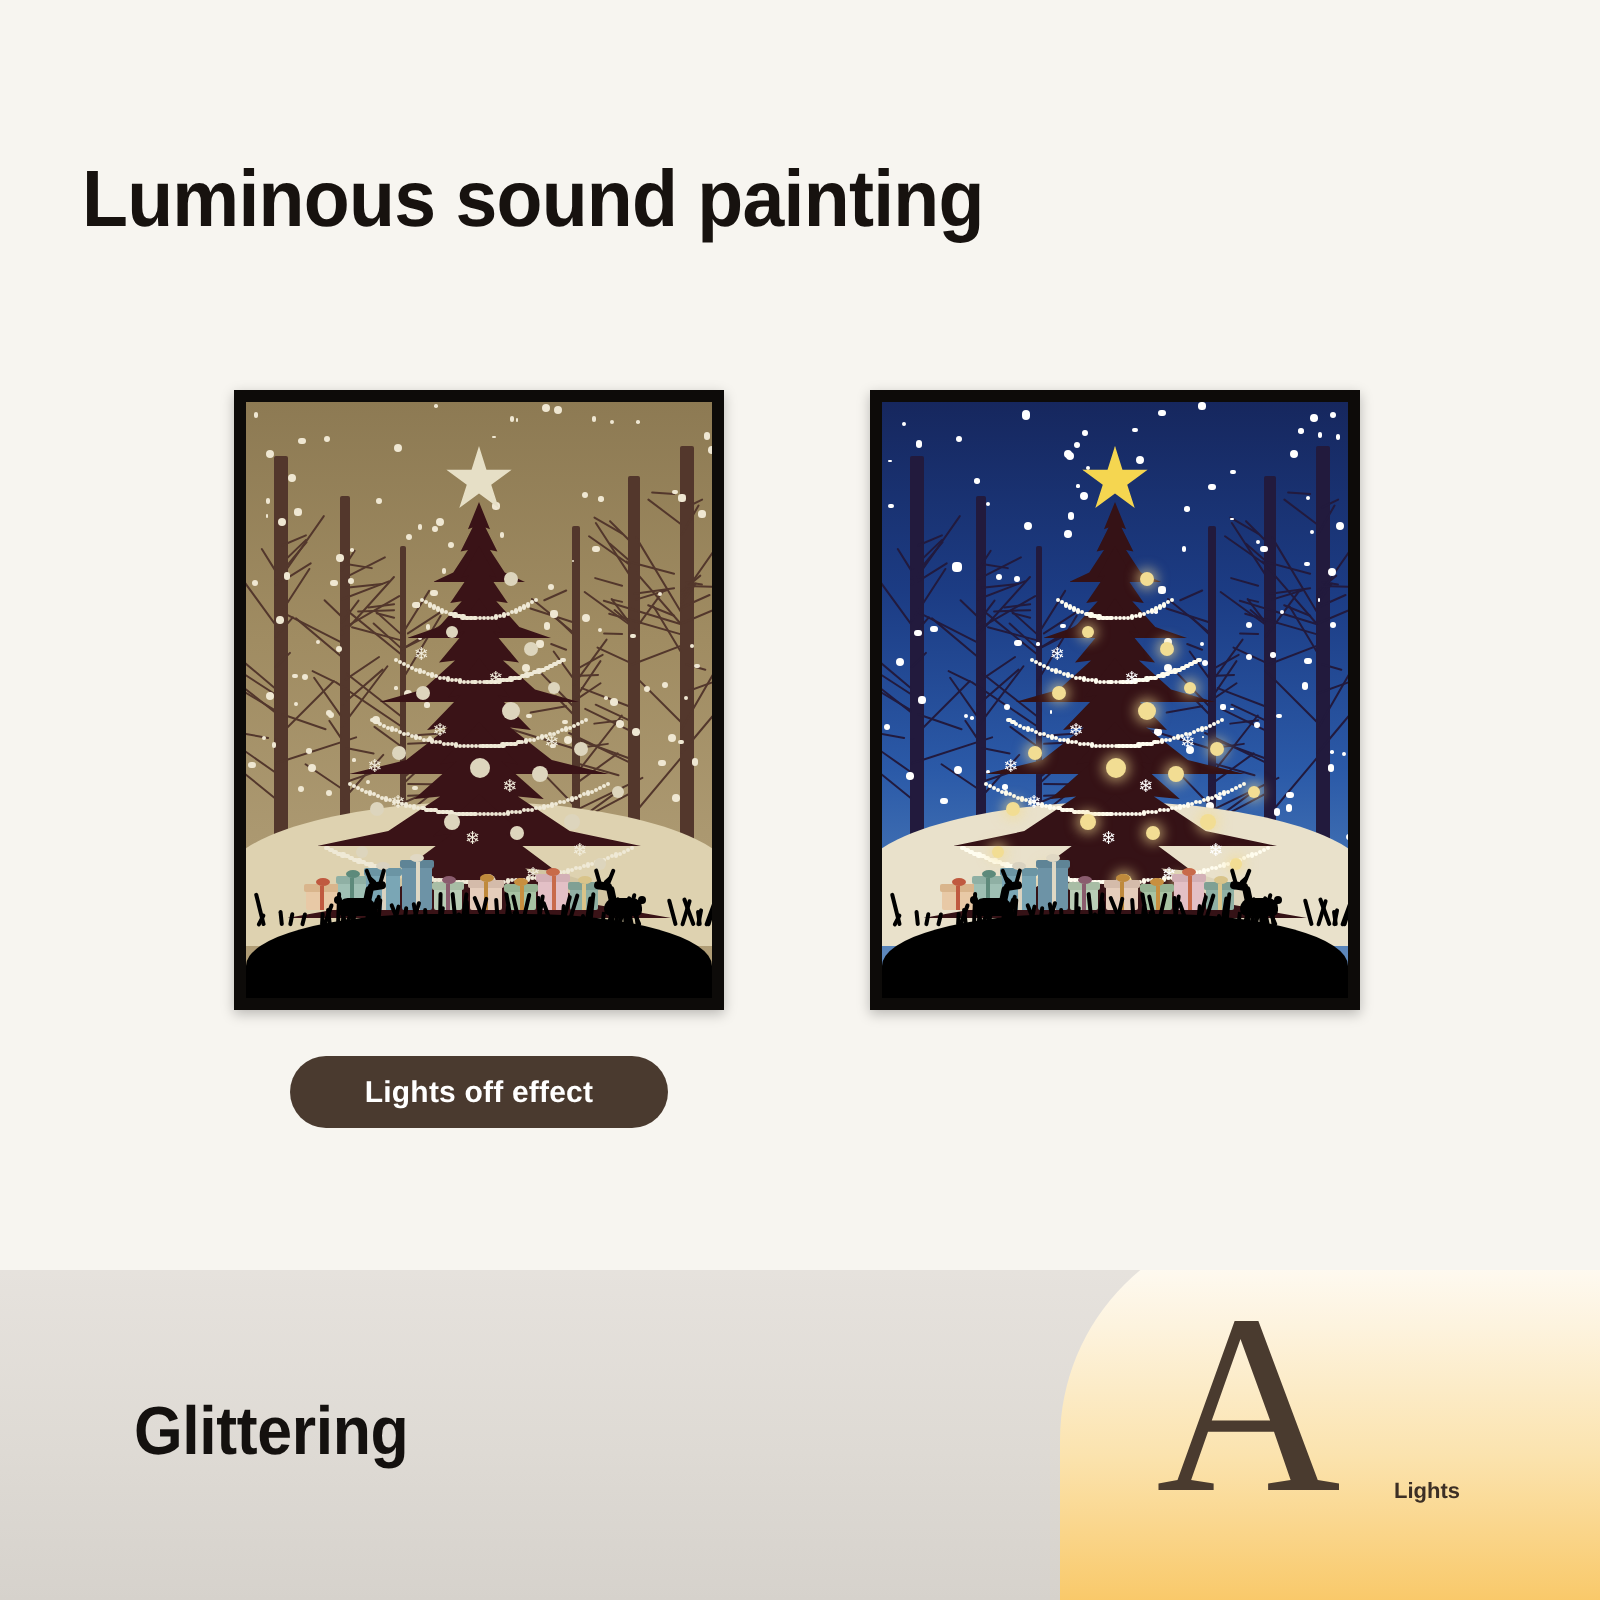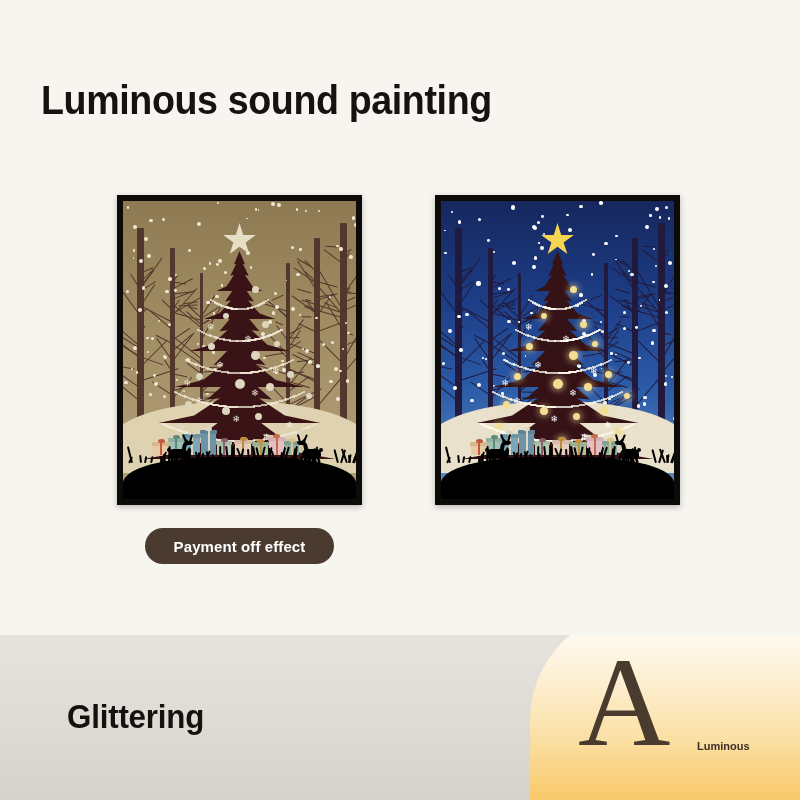--- a/index.html
+++ b/index.html
@@ -1063,7 +1063,7 @@
     </div>
   </div>
 
-  <div class="btn btn-off">Payment off effect</div>
+  <div class="btn btn-off">Lights off effect</div>
 
   <div class="panel panel-right">
     <div class="frame">

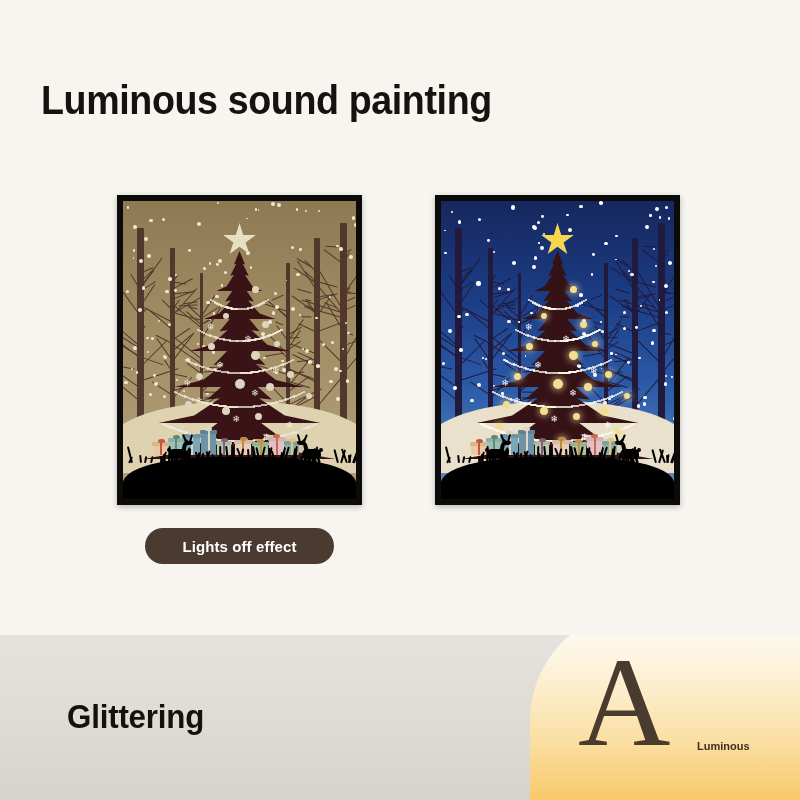--- a/index.html
+++ b/index.html
@@ -1816,7 +1816,7 @@
     <div class="banner-title">Glittering</div>
     <div class="pay-panel">
       <div class="pay-letter">A</div>
-      <div class="pay-label">Luminous</div>
+      <div class="pay-label">Lights</div>
     </div>
   </div>
 

